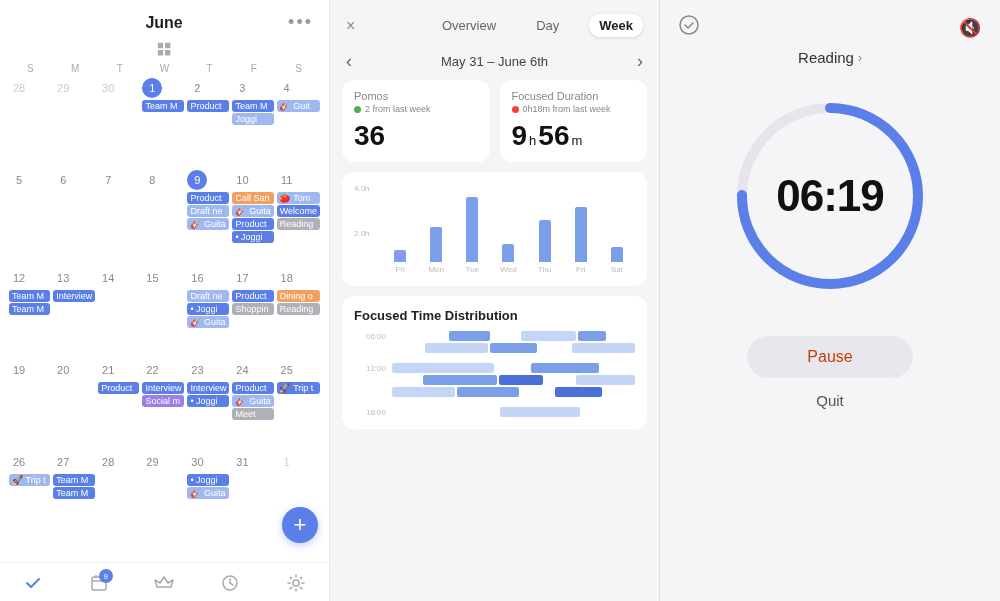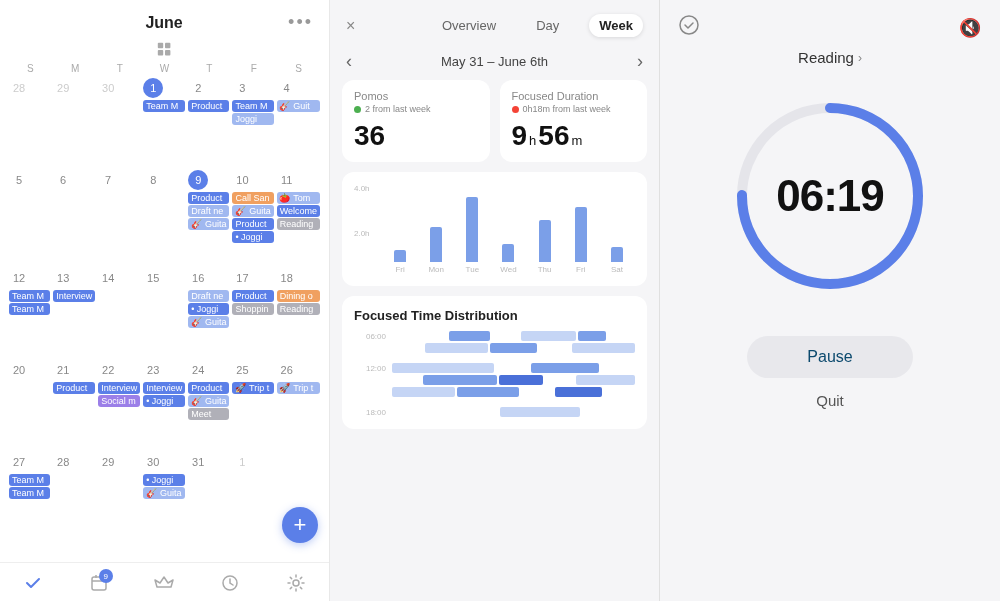--- a/index.html
+++ b/index.html
@@ -415,7 +415,7 @@
       border-radius: 24px;
       padding: 12px 60px;
       font-size: 16px;
-      color: #0c4a6e;
+      color: #c2410c;
       cursor: pointer;
       margin-bottom: 14px;
     }

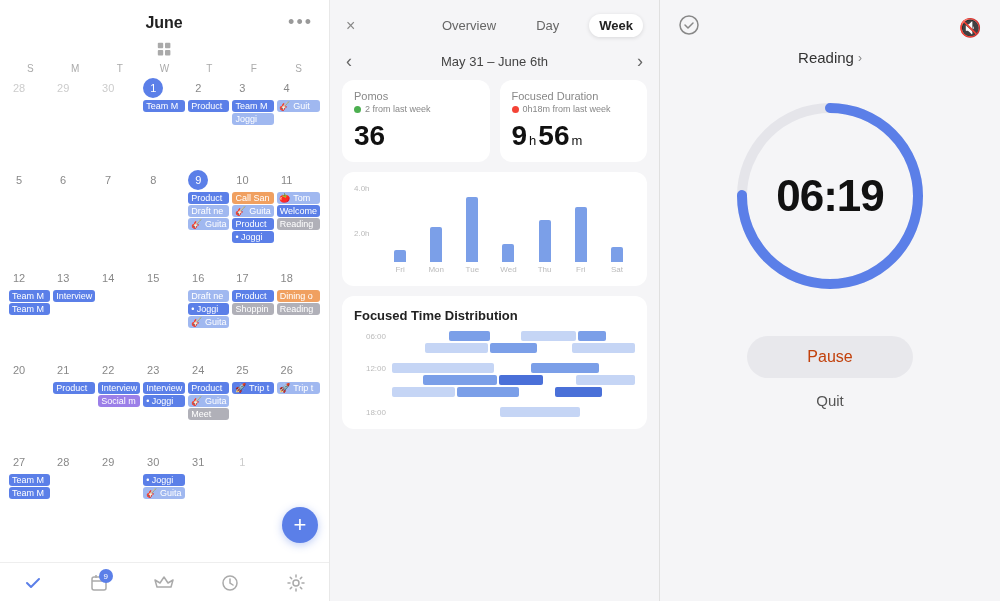--- a/index.html
+++ b/index.html
@@ -553,6 +553,9 @@
     </div>
 
     <div class="cal-cell">
+        <span class="cal-date">19</span>
+      </div>
+    <div class="cal-cell">
         <span class="cal-date">20</span>
       </div>
     <div class="cal-cell">

